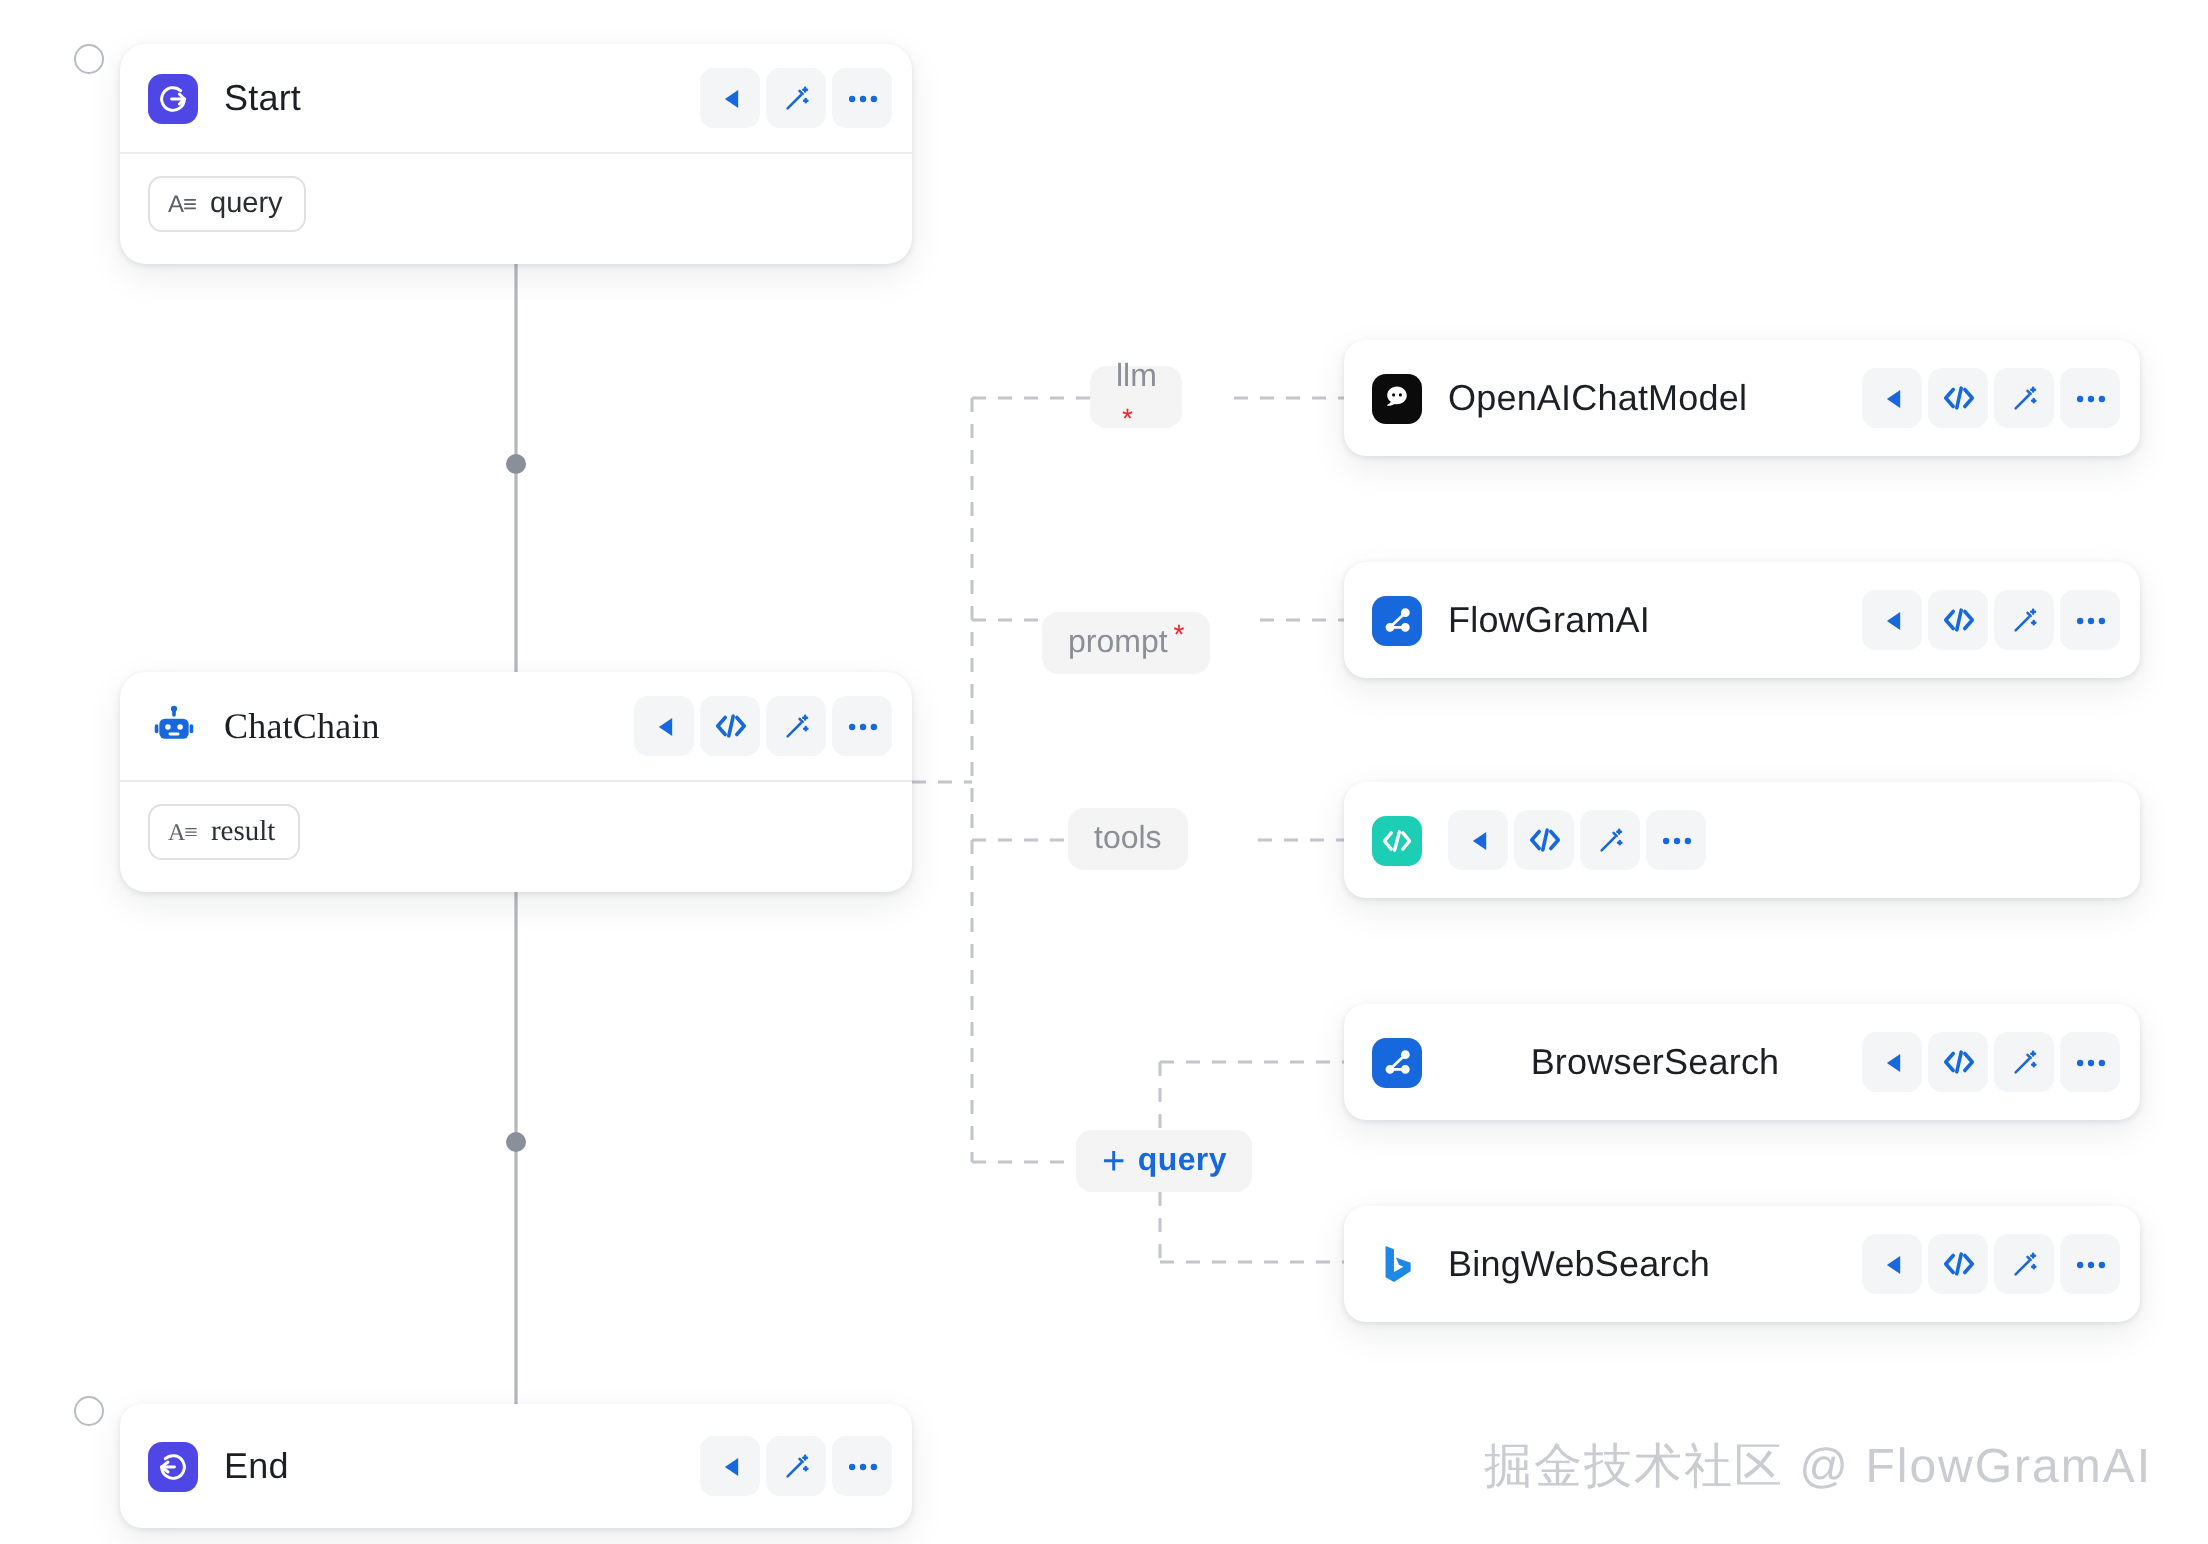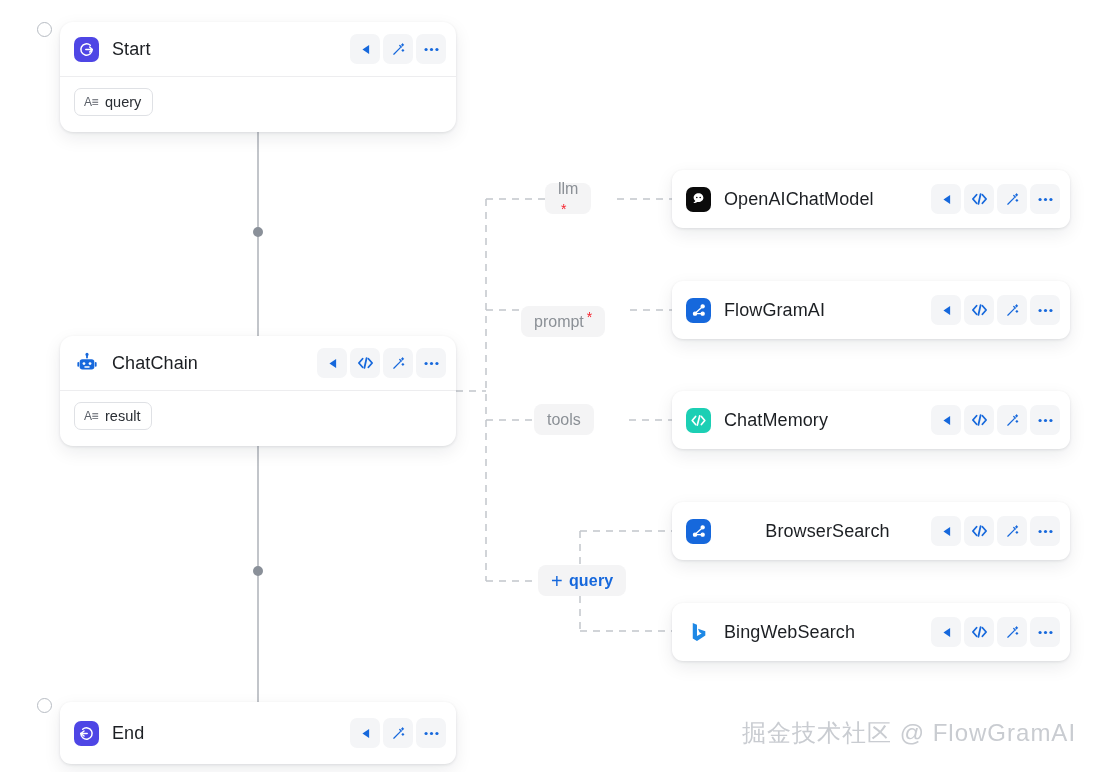--- a/index.html
+++ b/index.html
@@ -260,7 +260,7 @@
     </div>
   </div>
 
-  <div class="node big" style="left:60px; top:336px; width:396px; height:110px;">
+  <div class="node big" style="left:60px; top:336px; width:396px; height:110px;font-family:Liberation Serif, serif;">
     <div class="node-header">
       <span class="node-icon plain">
         <svg width="22" height="22" viewBox="0 0 24 24" fill="#1668dc">

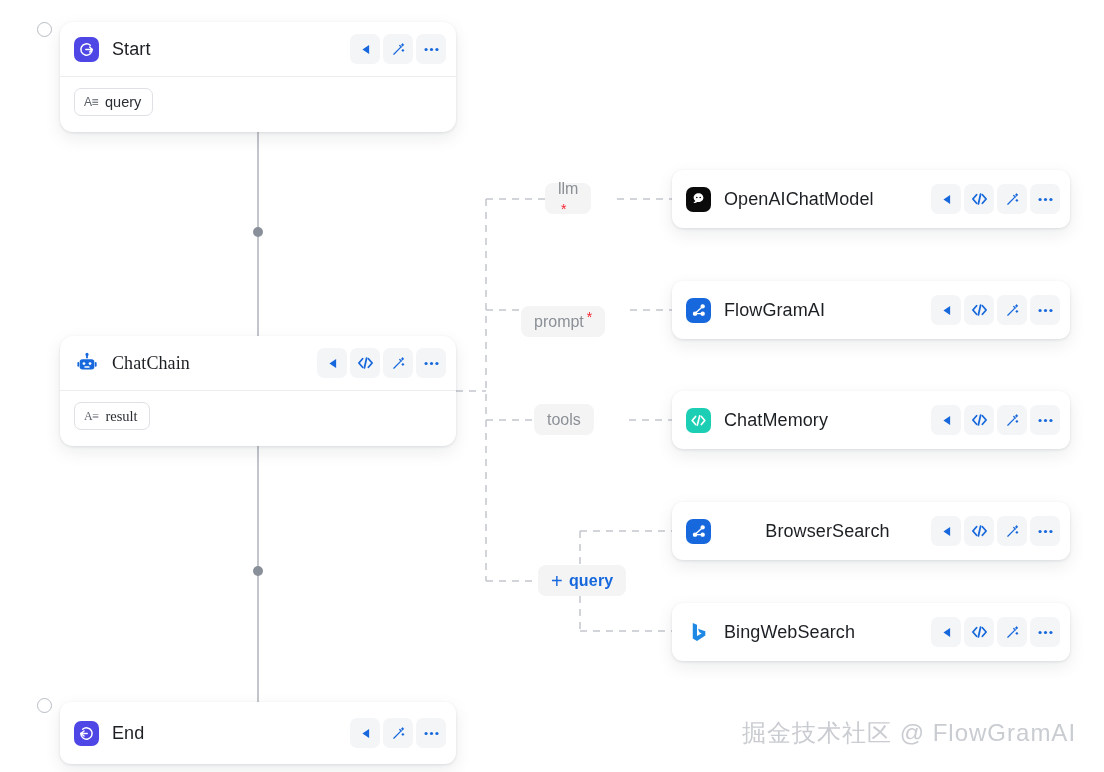--- a/index.html
+++ b/index.html
@@ -443,7 +443,6 @@
             <path d="M11.4 2.6 8.6 13.4"></path>
         </svg>
       </span>
-      <span class="node-title">ChatMemory</span>
       <span class="node-actions">
         <span class="btn">
           <svg width="9" height="11" viewBox="0 0 10 12">

